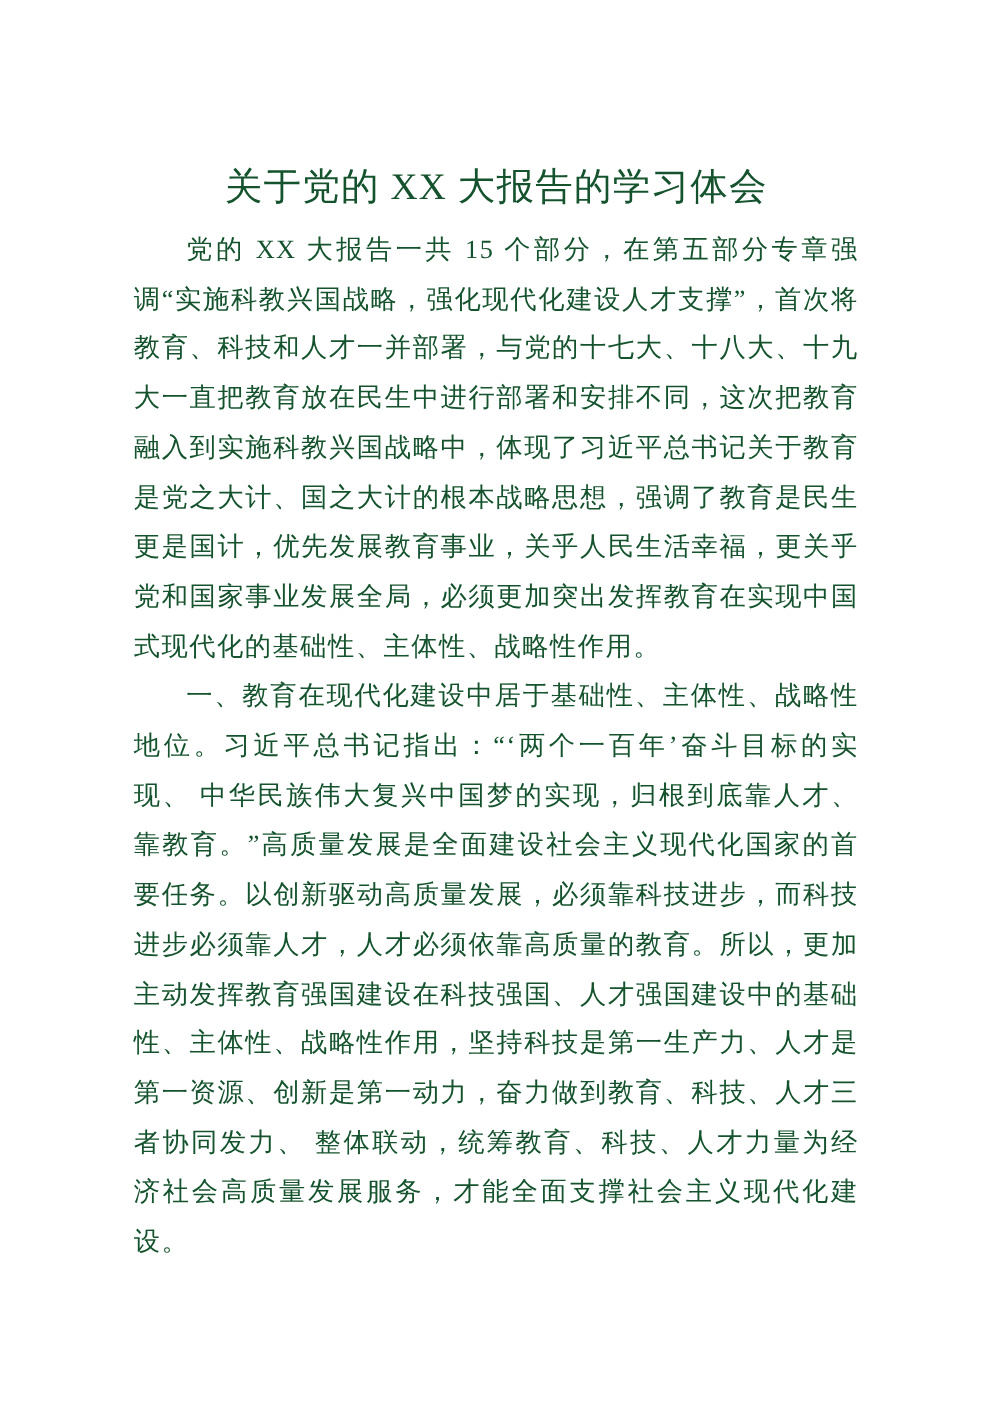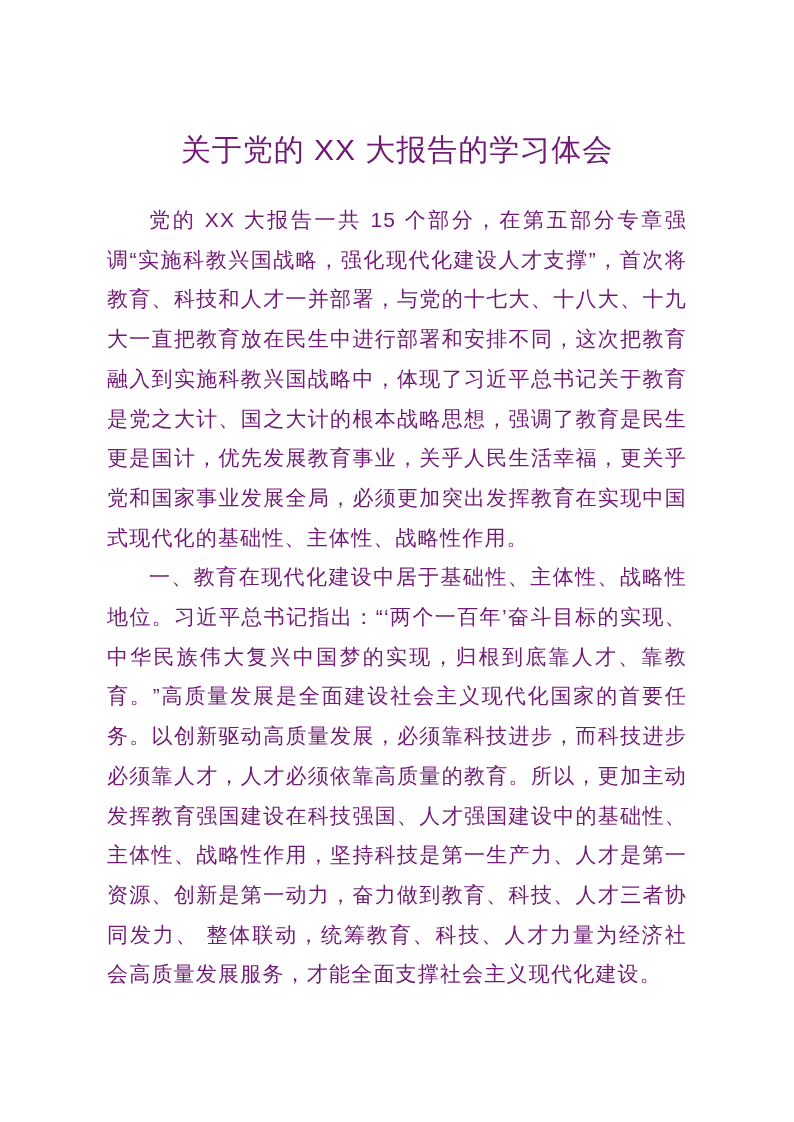--- a/index.html
+++ b/index.html
@@ -12,8 +12,8 @@
     width: 794px;
     height: 1122px;
     background: #ffffff;
-    color: #701a75;
-    font-family: Liberation Sans, sans-serif;
+    color: #14532d;
+    font-family: Liberation Serif, serif;
     overflow: hidden;
   }
   .doc-title {

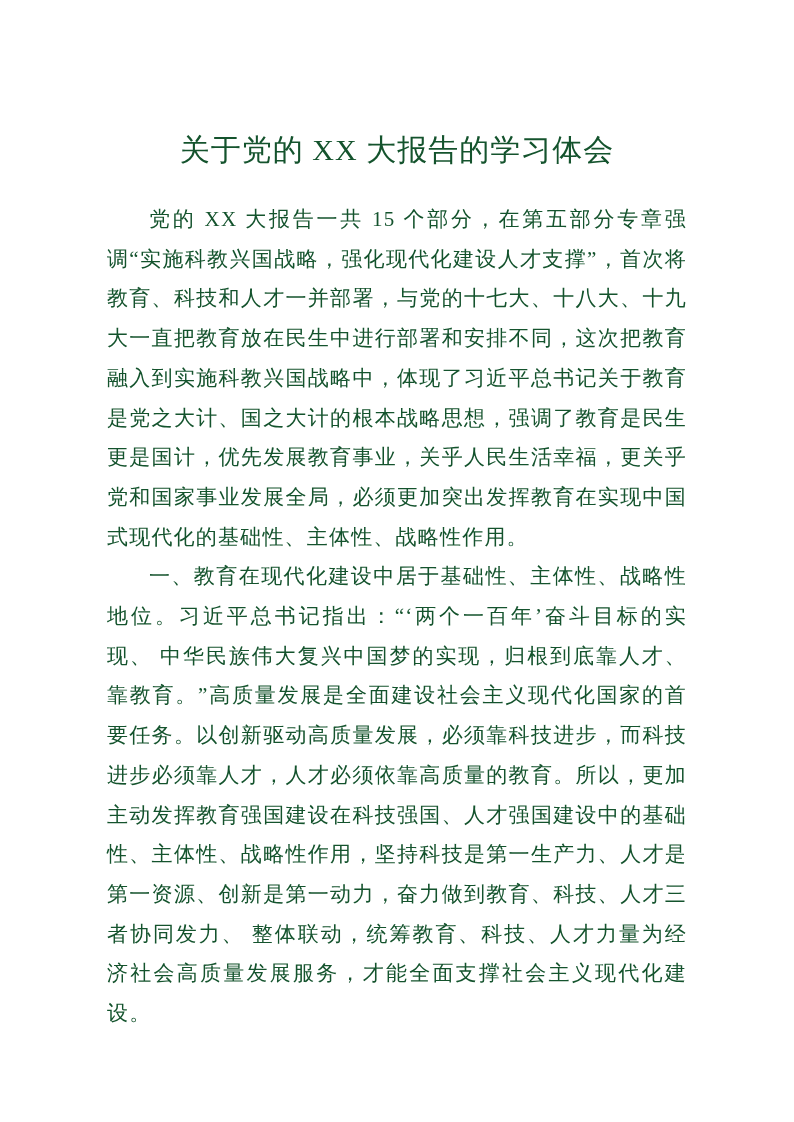--- a/index.html
+++ b/index.html
@@ -30,7 +30,7 @@
   }
   .doc-body {
     position: absolute;
-    top: 200px;
+    top: 180px;
     left: 107px;
     width: 580px;
     font-size: 21px;

